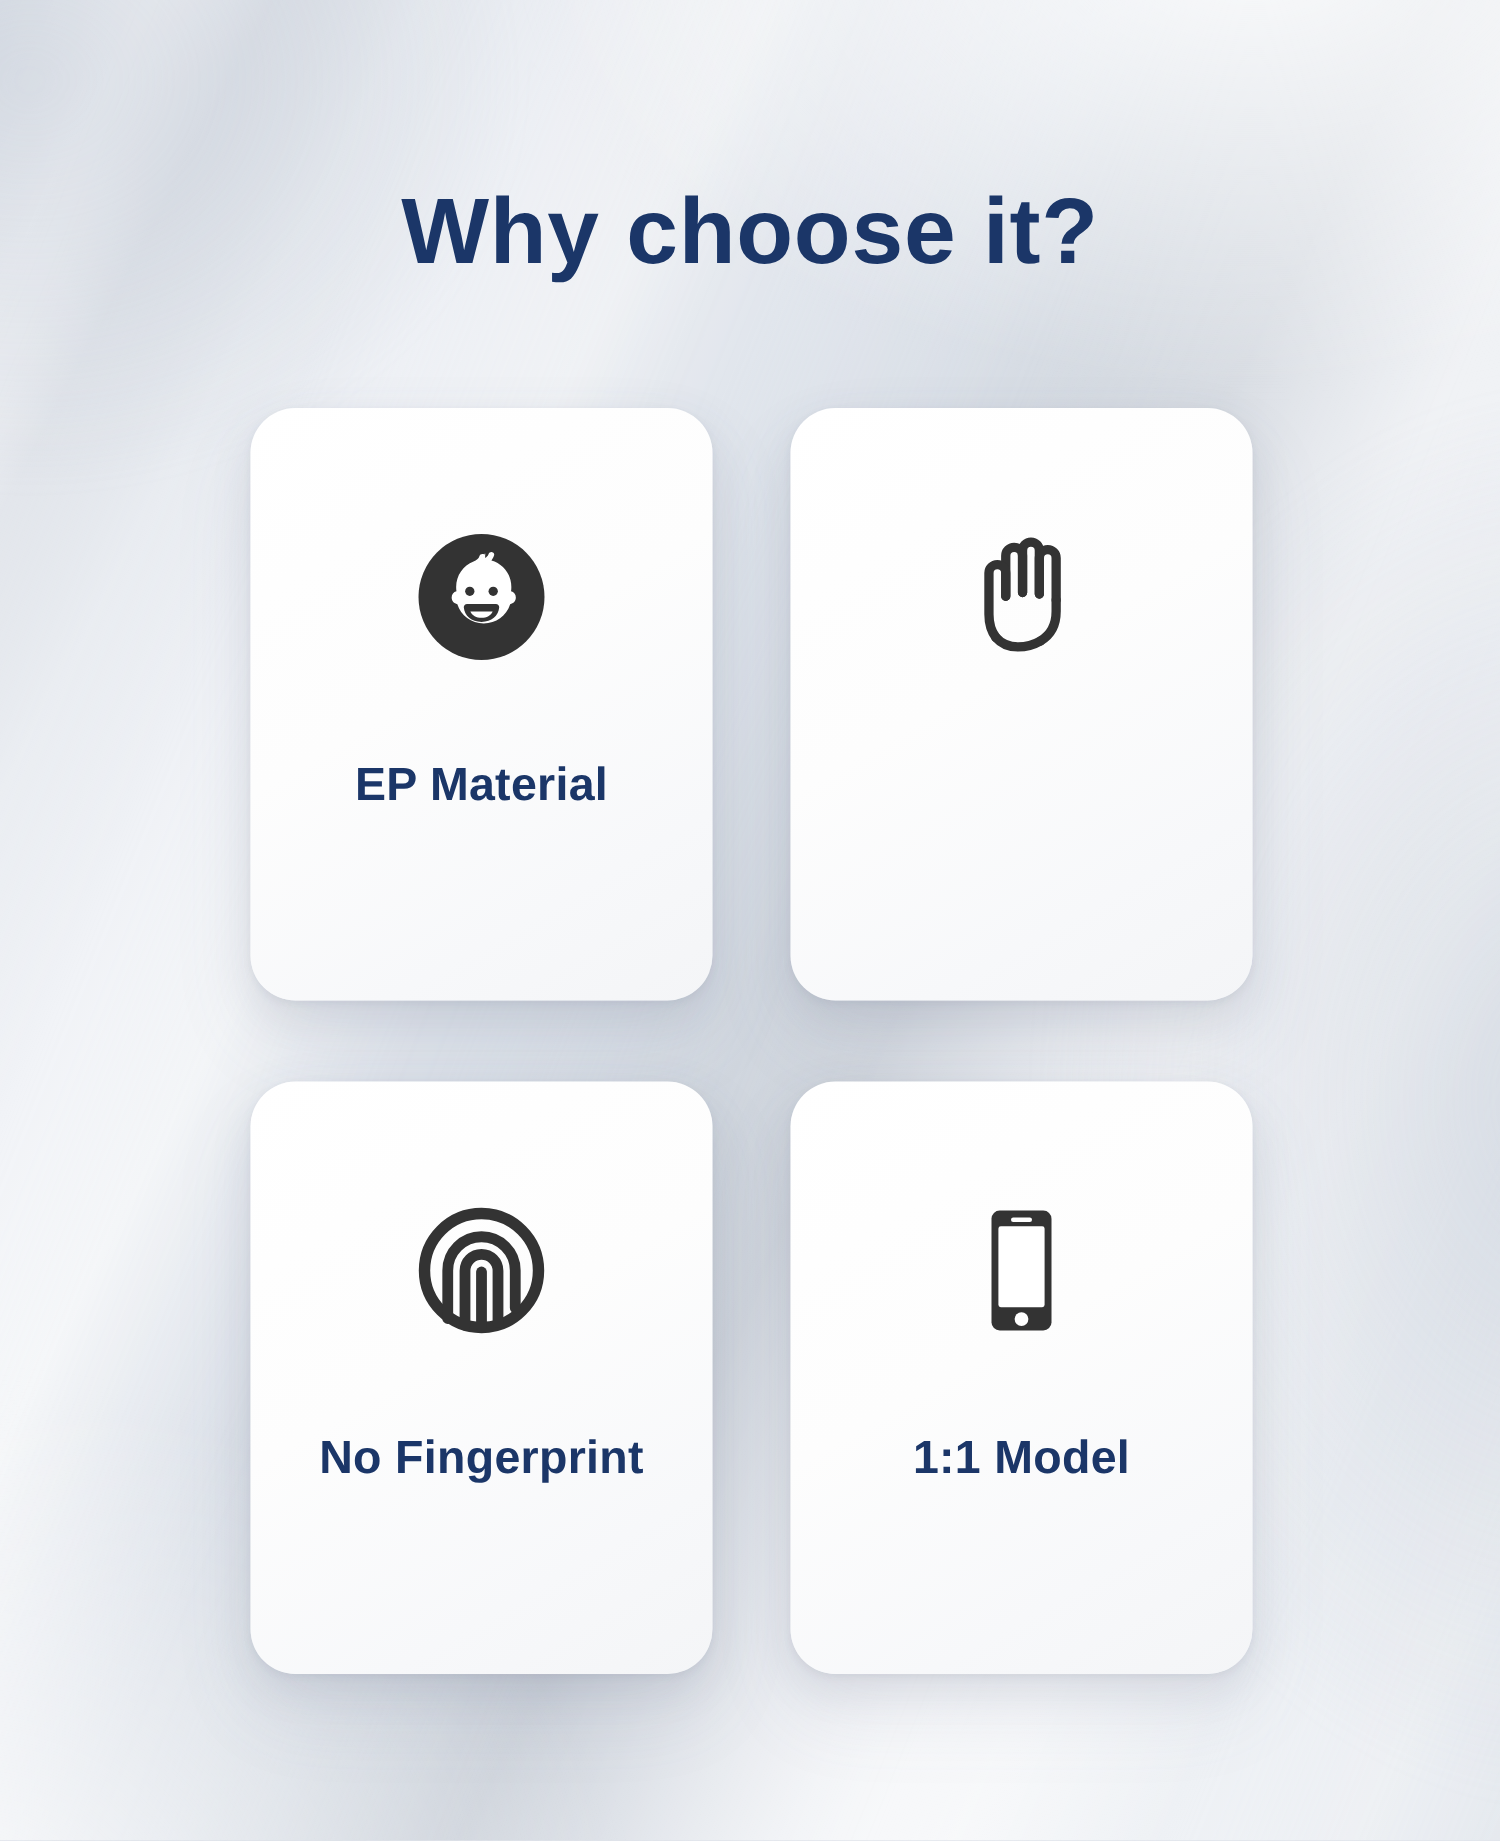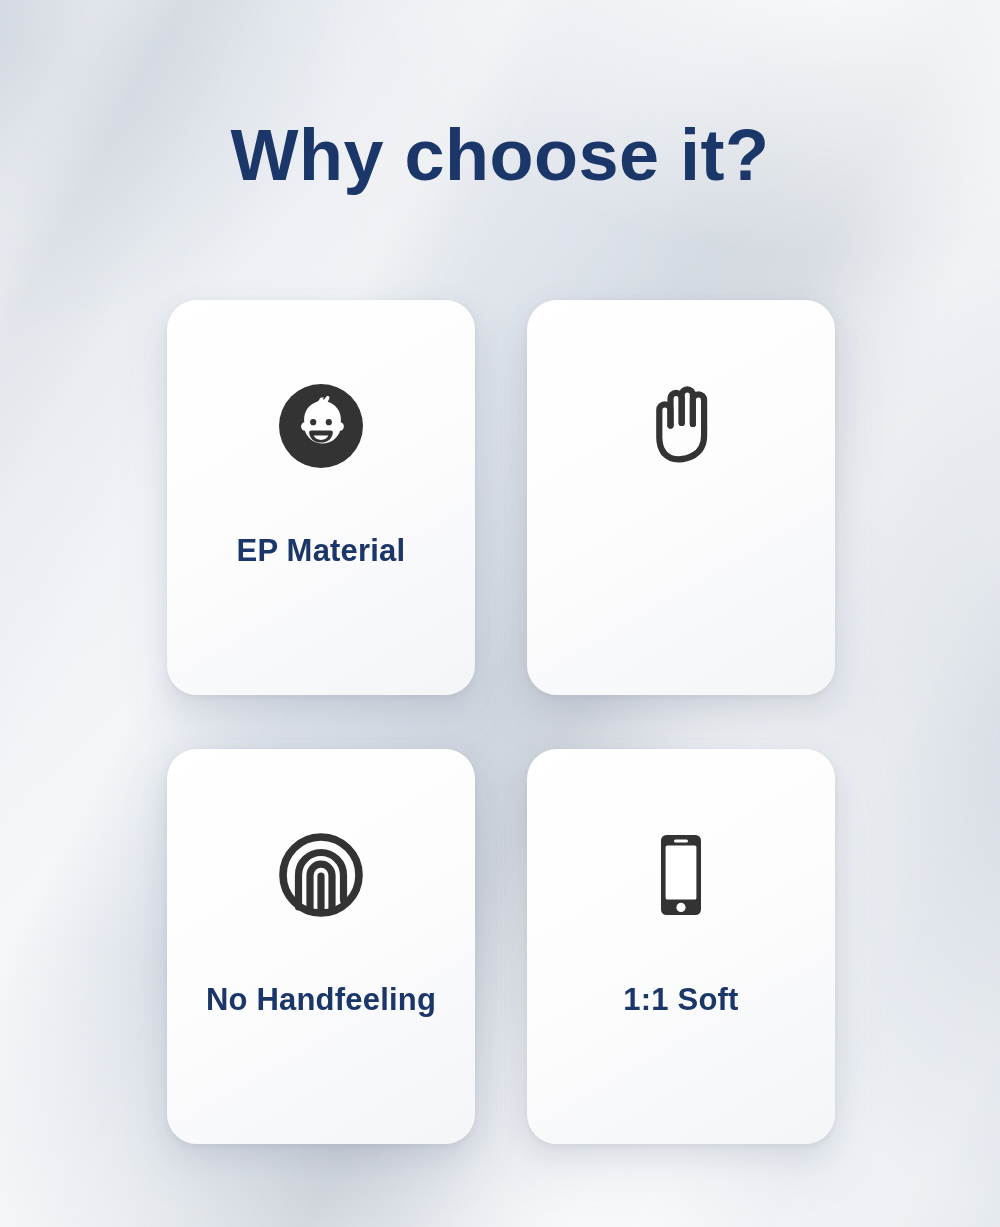--- a/index.html
+++ b/index.html
@@ -80,7 +80,7 @@
     left: 0;
     width: 1000px;
     text-align: center;
-    font-size: 72px;
+    font-size: 62px;
     line-height: 70px;
     font-weight: bold;
     letter-spacing: 0.5px;

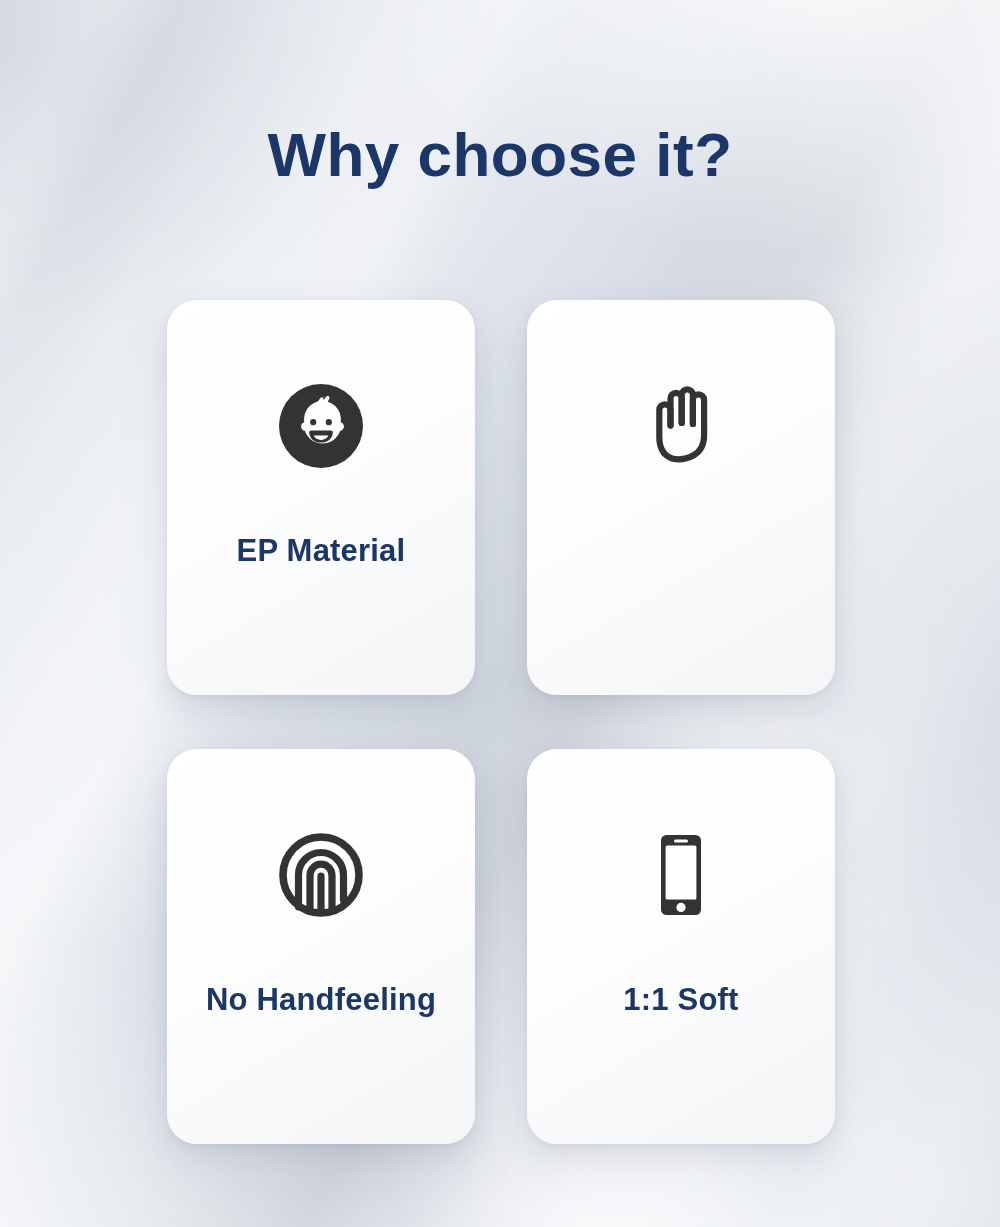--- a/index.html
+++ b/index.html
@@ -92,7 +92,7 @@
   .card-grid {
     position: absolute;
     left: 167px;
-    top: 300px;
+    top: 272px;
     width: 668px;
     display: grid;
     grid-template-columns: 308px 308px;

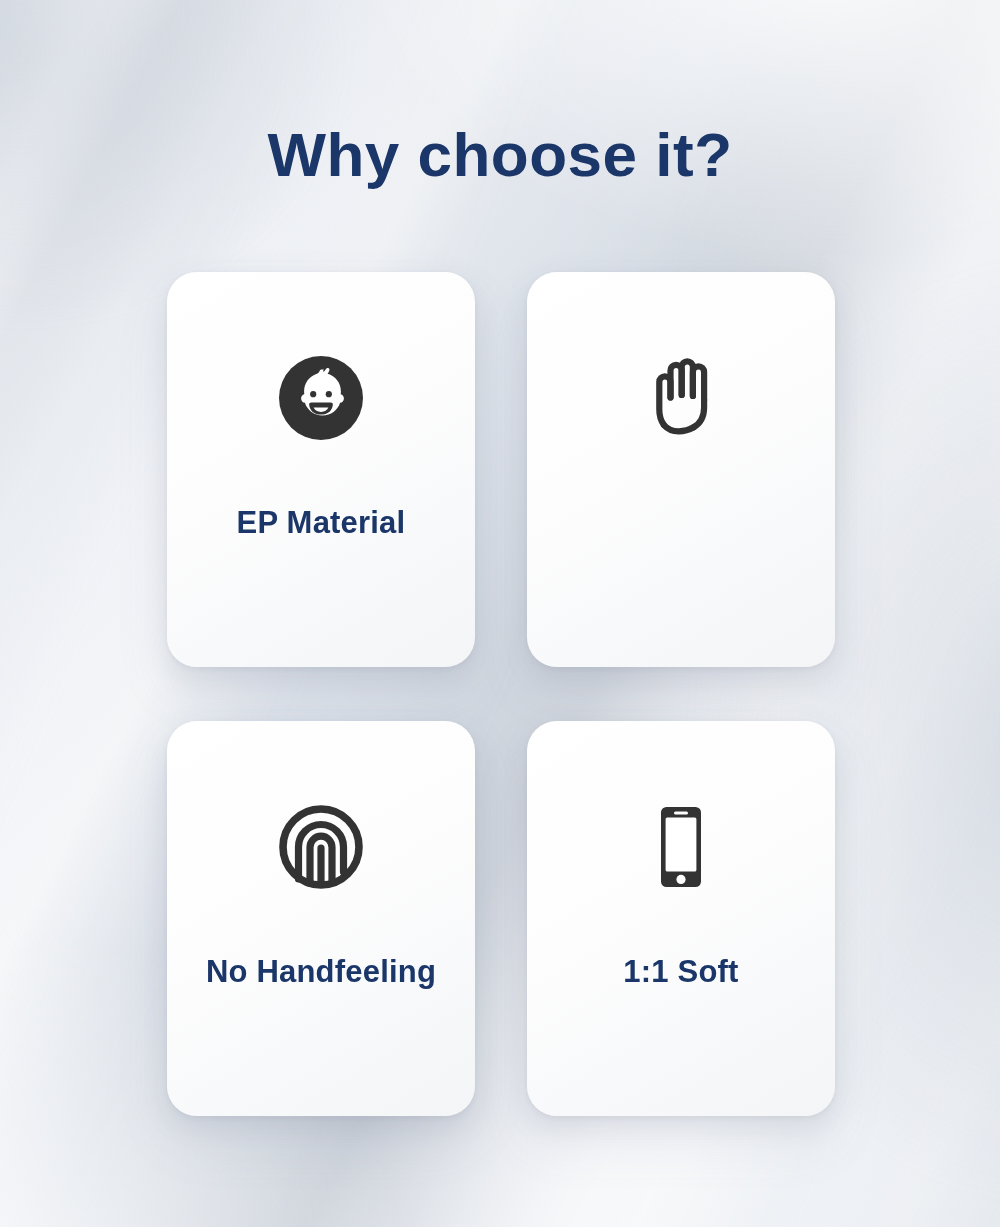--- a/index.html
+++ b/index.html
@@ -213,7 +213,7 @@
           </g>
         </svg>
       </div>
-      <div class="card-label">No Handfeeling</div>
+      <div class="card-label">No Fingerprint</div>
     </div>
 
     <div class="feature-card">

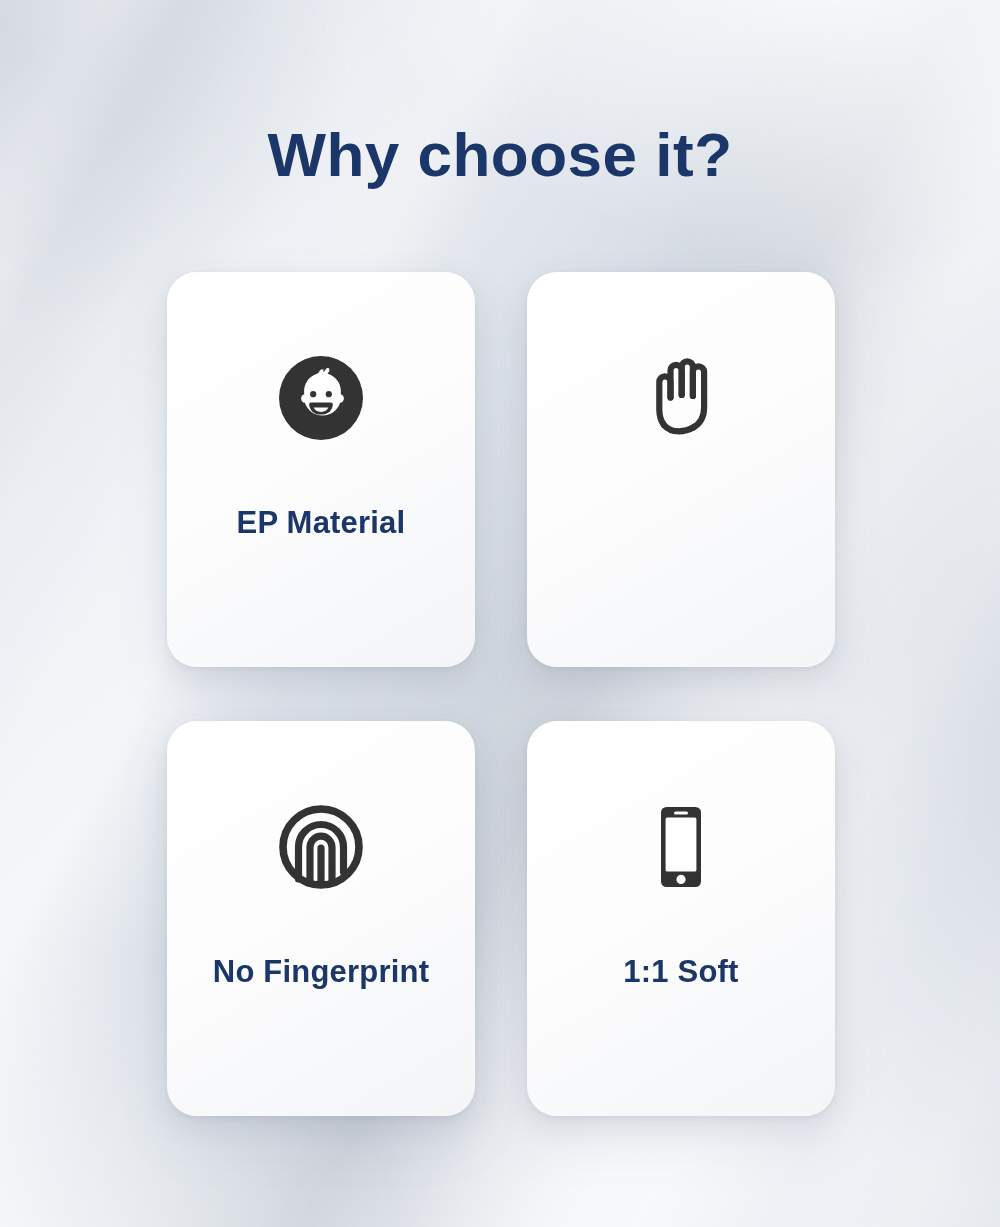--- a/index.html
+++ b/index.html
@@ -229,7 +229,7 @@
           <circle cx="48" cy="80.4" r="4.6" fill="#ffffff"></circle>
         </svg>
       </div>
-      <div class="card-label">1:1 Soft</div>
+      <div class="card-label">1:1 Model</div>
     </div>
 
   </div>

